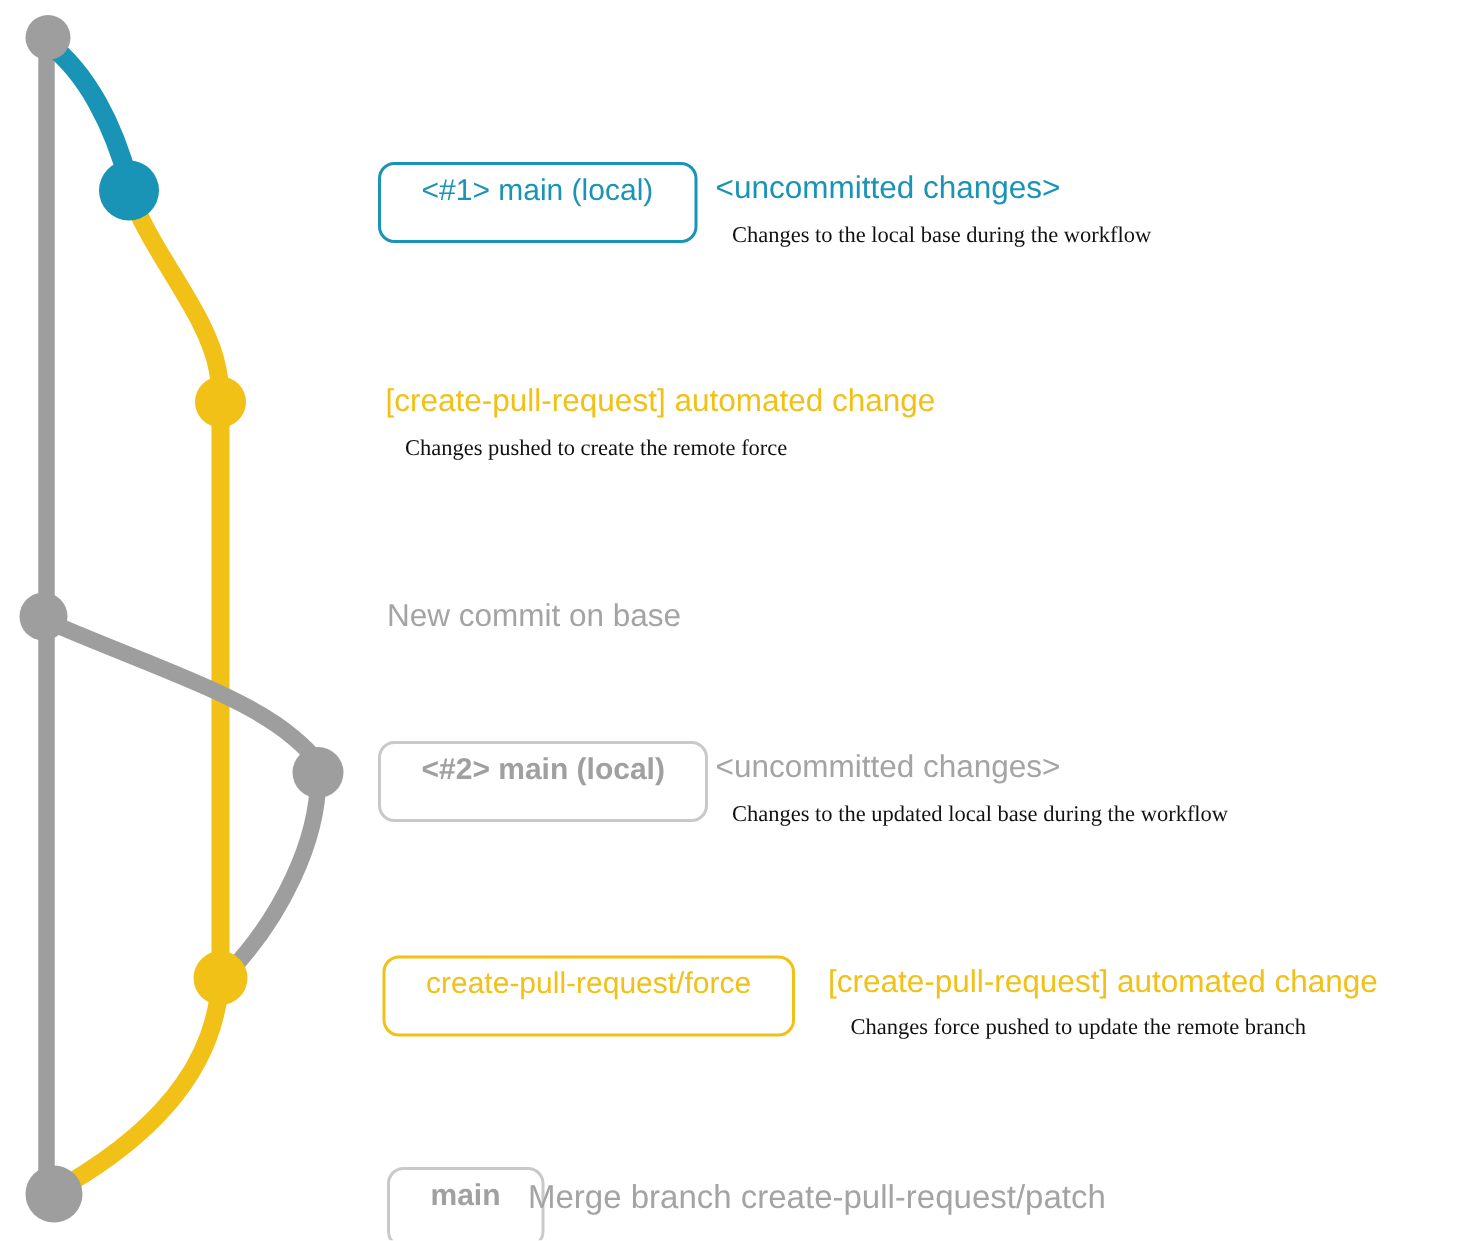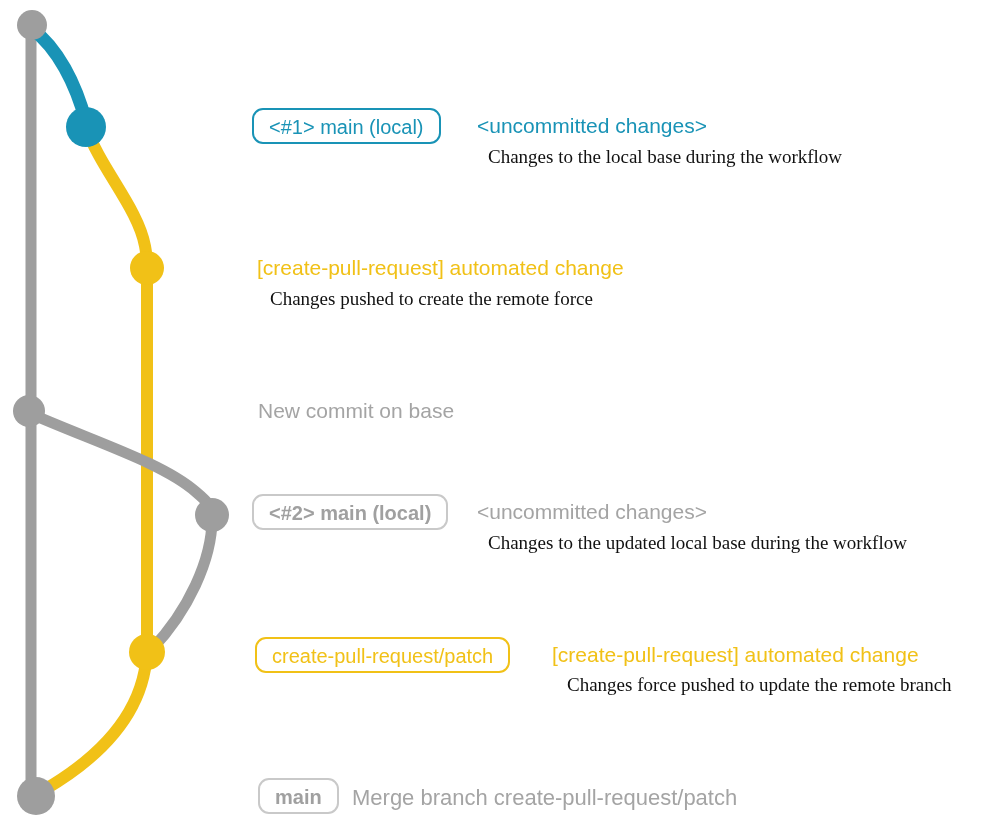--- a/index.html
+++ b/index.html
@@ -13,8 +13,8 @@
     position:absolute; color:#a4a4a4; font-size:21px; line-height:26px; white-space:nowrap;
   }
   .badge {
-    position:absolute; box-sizing:border-box; height:36px; line-height:34px;
-    padding:0 15px; border:2px solid; border-radius:11px;
+    position:absolute; box-sizing:border-box; height:54px; line-height:34px;
+    padding:0 27px; border:2px solid; border-radius:11px;
     font-size:20px; white-space:nowrap; background:#fff;
   }
   .badge.blue   { color:#1993b6; border-color:#1993b6; }

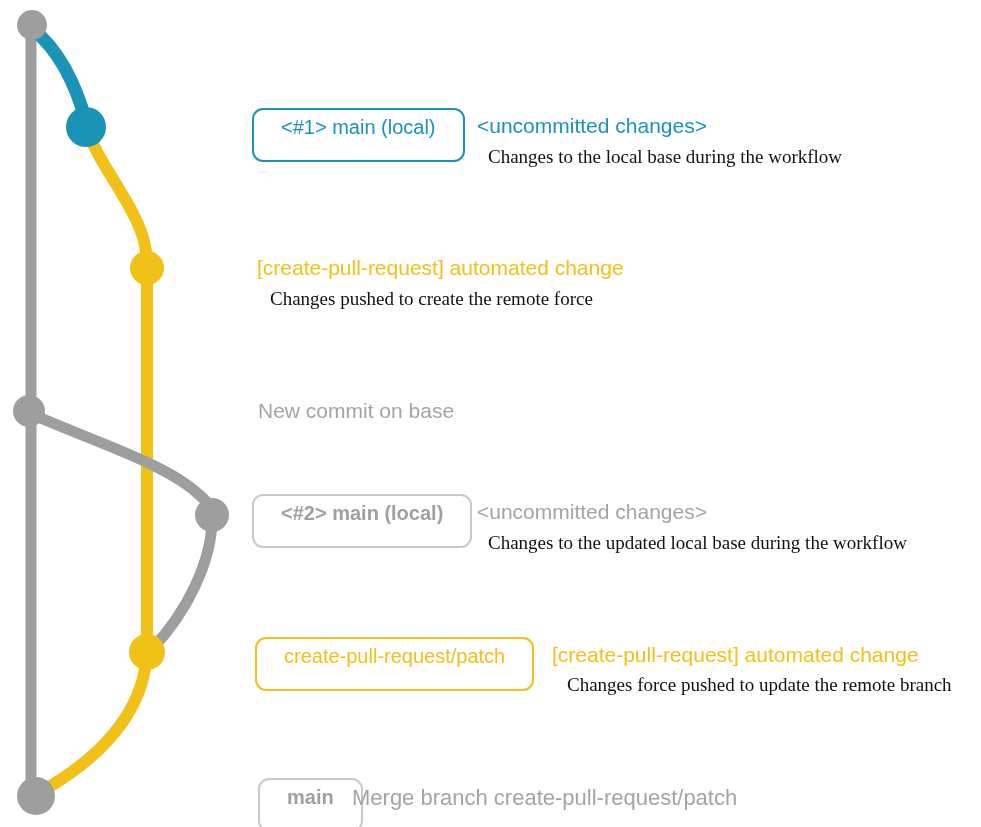--- a/index.html
+++ b/index.html
@@ -31,7 +31,7 @@
 
   .caption {
     position:absolute; font-family:"Liberation Serif", serif;
-    font-size:19px; line-height:24px; color:#111111; white-space:nowrap;
+    font-size:15px; line-height:24px; color:#111111; white-space:nowrap;
   }
 </style>
 </head>

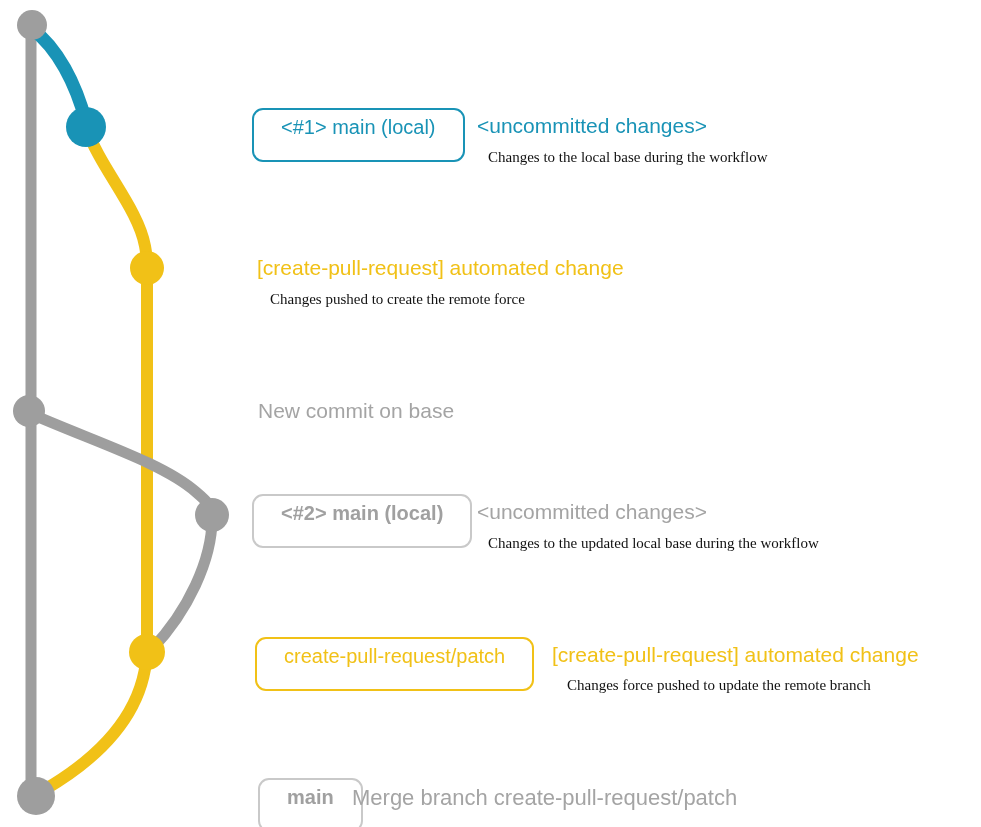--- a/index.html
+++ b/index.html
@@ -72,7 +72,7 @@
   <div class="heading gray" style="left:477px; top:499px;">&lt;uncommitted changes&gt;</div>
   <div class="caption" style="left:488px; top:531px;">Changes to the updated local base during the workflow</div>
 
-  <div class="badge yellow" style="left:255px; top:637px;">create-pull-request/patch</div>
+  <div class="badge yellow" style="left:255px; top:637px;">create-pull-request/force</div>
   <div class="heading yellow" style="left:552px; top:642px;">[create-pull-request] automated change</div>
   <div class="caption" style="left:567px; top:673px;">Changes force pushed to update the remote branch</div>
 

